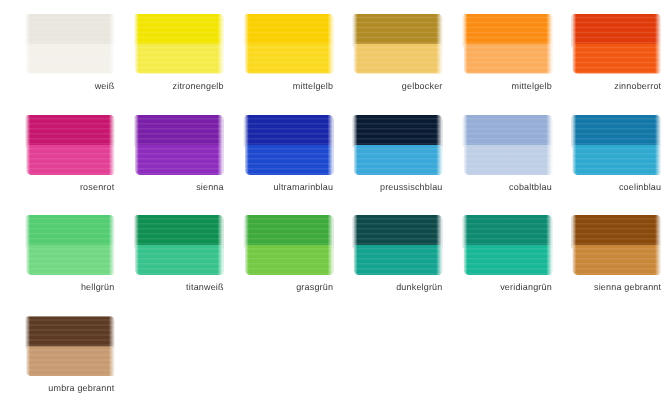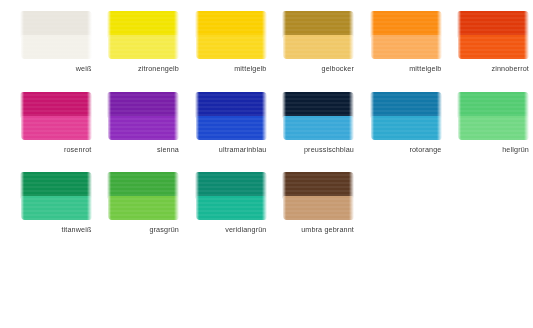--- a/index.html
+++ b/index.html
@@ -205,6 +205,15 @@
       </div>
       <div class="swatch-cell">
         <div class="swatch-paint">
+          <div class="paint-top" style="background: rgb(150, 174, 214);"></div>
+          <div class="paint-bottom" style="background: rgb(191, 207, 230);"></div>
+          <div class="paint-streaks"></div>
+          <div class="paint-edges"></div>
+        </div>
+        <div class="swatch-label">cobaltblau</div>
+      </div>
+      <div class="swatch-cell">
+        <div class="swatch-paint">
           <div class="paint-top" style="background: rgb(19, 120, 168);"></div>
           <div class="paint-bottom" style="background: rgb(47, 169, 207);"></div>
           <div class="paint-streaks"></div>

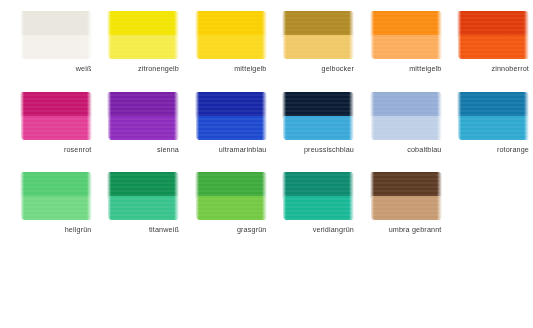--- a/index.html
+++ b/index.html
@@ -219,7 +219,7 @@
           <div class="paint-streaks"></div>
           <div class="paint-edges"></div>
         </div>
-        <div class="swatch-label">rotorange</div>
+        <div class="swatch-label">coelinblau</div>
       </div>
       <div class="swatch-cell">
         <div class="swatch-paint">

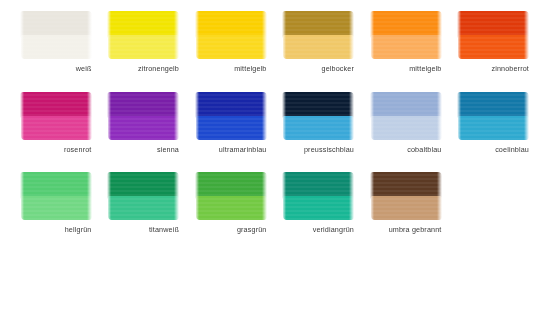--- a/index.html
+++ b/index.html
@@ -250,6 +250,15 @@
       </div>
       <div class="swatch-cell">
         <div class="swatch-paint">
+          <div class="paint-top" style="background: rgb(15, 74, 74);"></div>
+          <div class="paint-bottom" style="background: rgb(20, 163, 143);"></div>
+          <div class="paint-streaks"></div>
+          <div class="paint-edges"></div>
+        </div>
+        <div class="swatch-label">dunkelgrün</div>
+      </div>
+      <div class="swatch-cell">
+        <div class="swatch-paint">
           <div class="paint-top" style="background: rgb(13, 138, 112);"></div>
           <div class="paint-bottom" style="background: rgb(24, 183, 149);"></div>
           <div class="paint-streaks"></div>

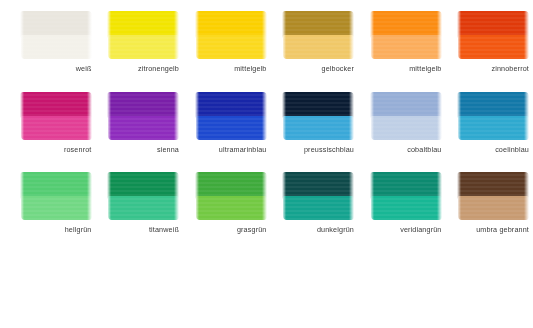--- a/index.html
+++ b/index.html
@@ -268,6 +268,15 @@
       </div>
       <div class="swatch-cell">
         <div class="swatch-paint">
+          <div class="paint-top" style="background: rgb(138, 74, 12);"></div>
+          <div class="paint-bottom" style="background: rgb(201, 135, 58);"></div>
+          <div class="paint-streaks"></div>
+          <div class="paint-edges"></div>
+        </div>
+        <div class="swatch-label">sienna gebrannt</div>
+      </div>
+      <div class="swatch-cell">
+        <div class="swatch-paint">
           <div class="paint-top" style="background: rgb(92, 58, 36);"></div>
           <div class="paint-bottom" style="background: rgb(199, 155, 114);"></div>
           <div class="paint-streaks"></div>

